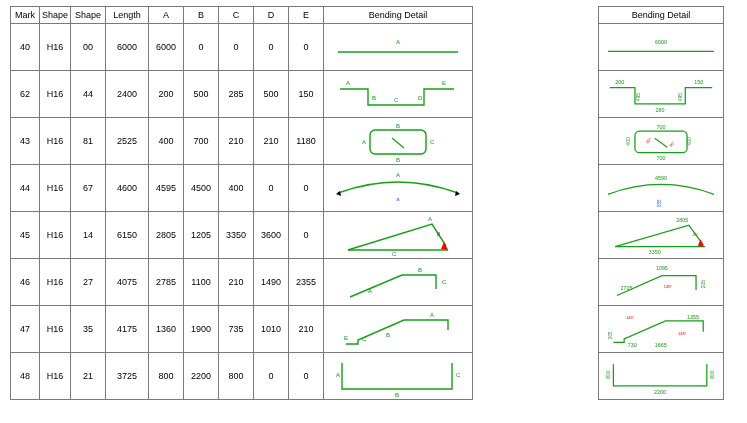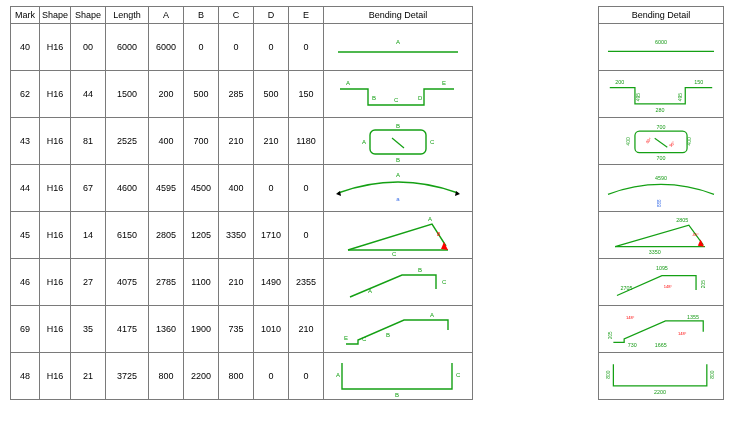--- a/index.html
+++ b/index.html
@@ -81,7 +81,7 @@
         <td>62</td>
         <td>H16</td>
         <td>44</td>
-        <td>1500</td>
+        <td>2400</td>
         <td>200</td>
         <td>500</td>
         <td>285</td>

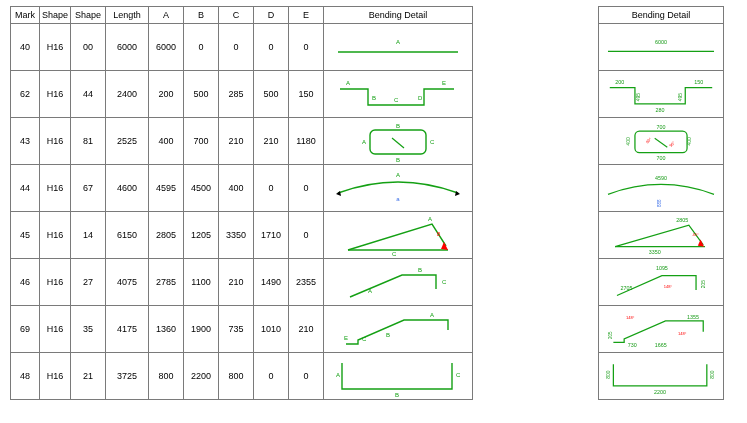--- a/index.html
+++ b/index.html
@@ -150,7 +150,7 @@
         <td>2805</td>
         <td>1205</td>
         <td>3350</td>
-        <td>1710</td>
+        <td>3600</td>
         <td>0</td>
         <td class="det">
           <svg class="svgwrap" viewBox="0 0 148 46" width="148" height="46">

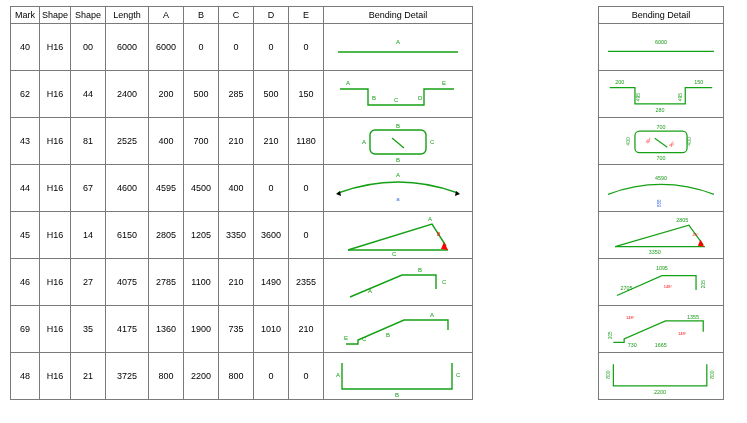--- a/index.html
+++ b/index.html
@@ -185,7 +185,7 @@
       </tr>
 
       <tr class="row-h">
-        <td>69</td>
+        <td>47</td>
         <td>H16</td>
         <td>35</td>
         <td>4175</td>

